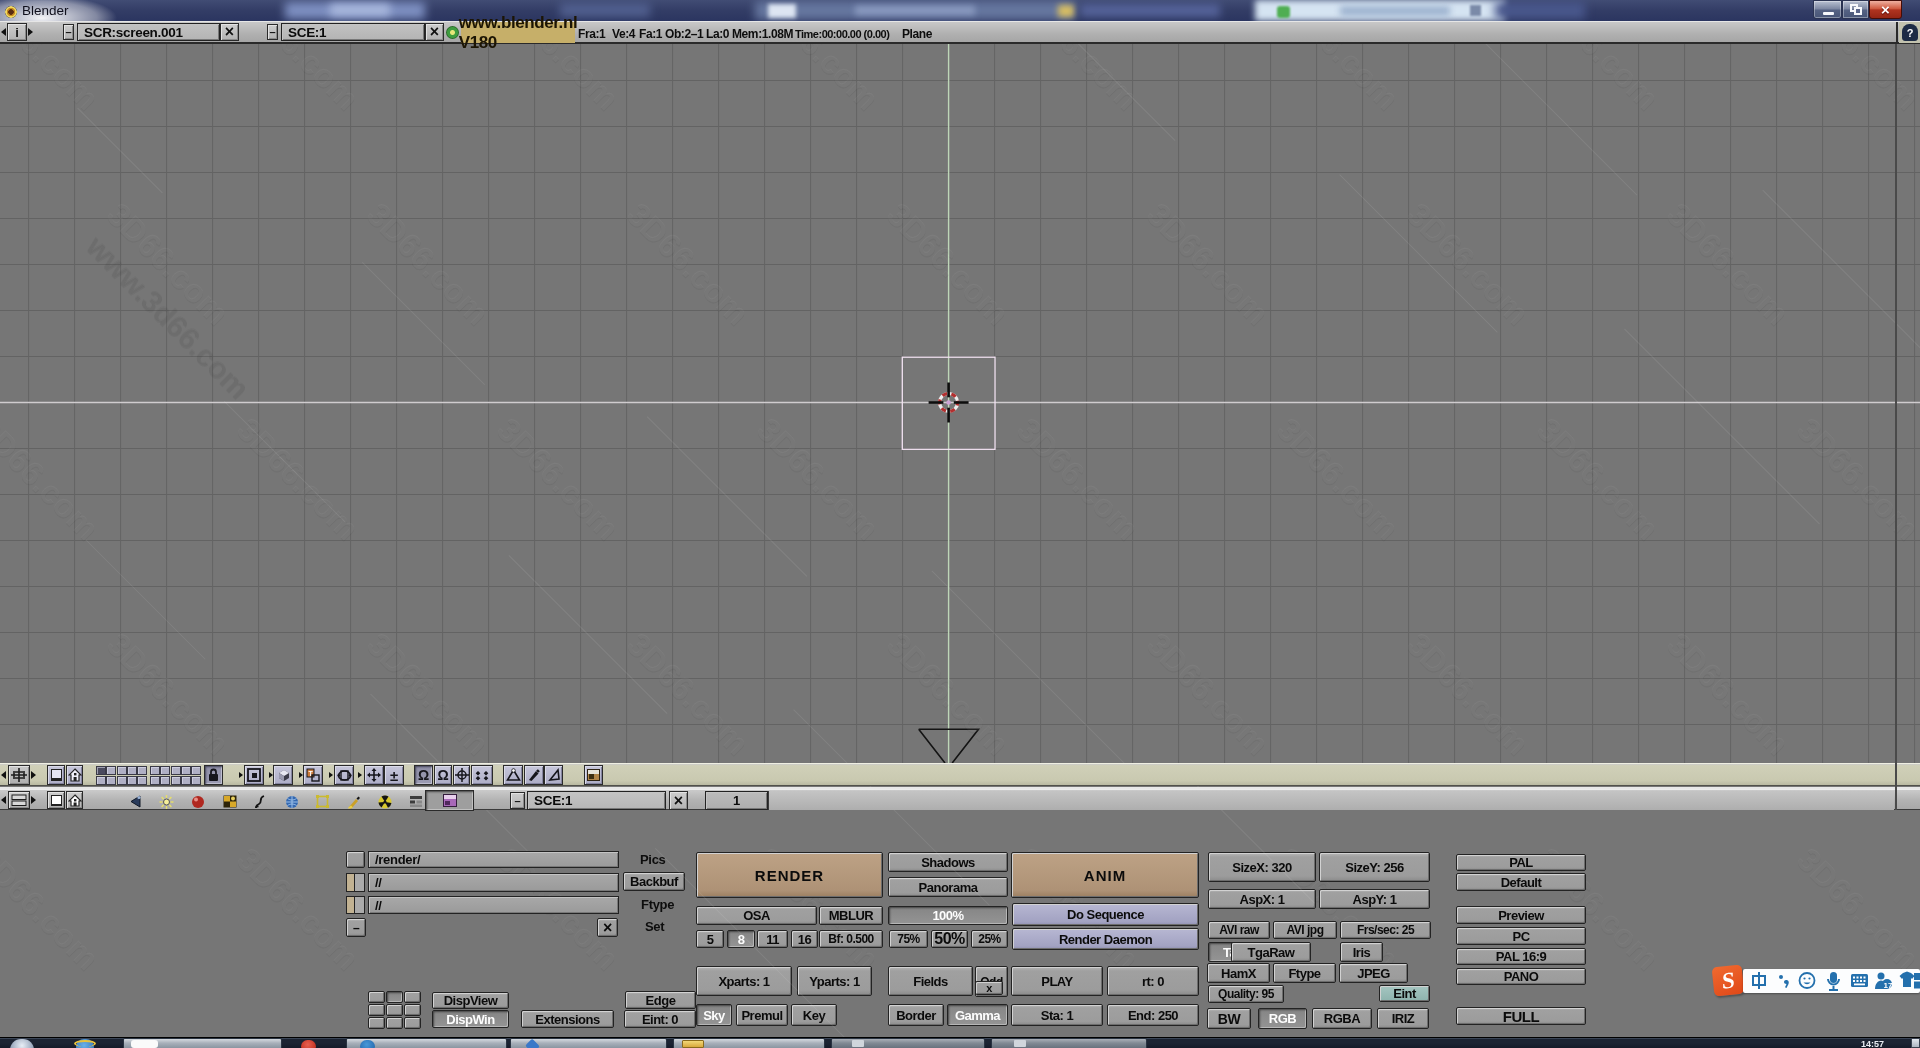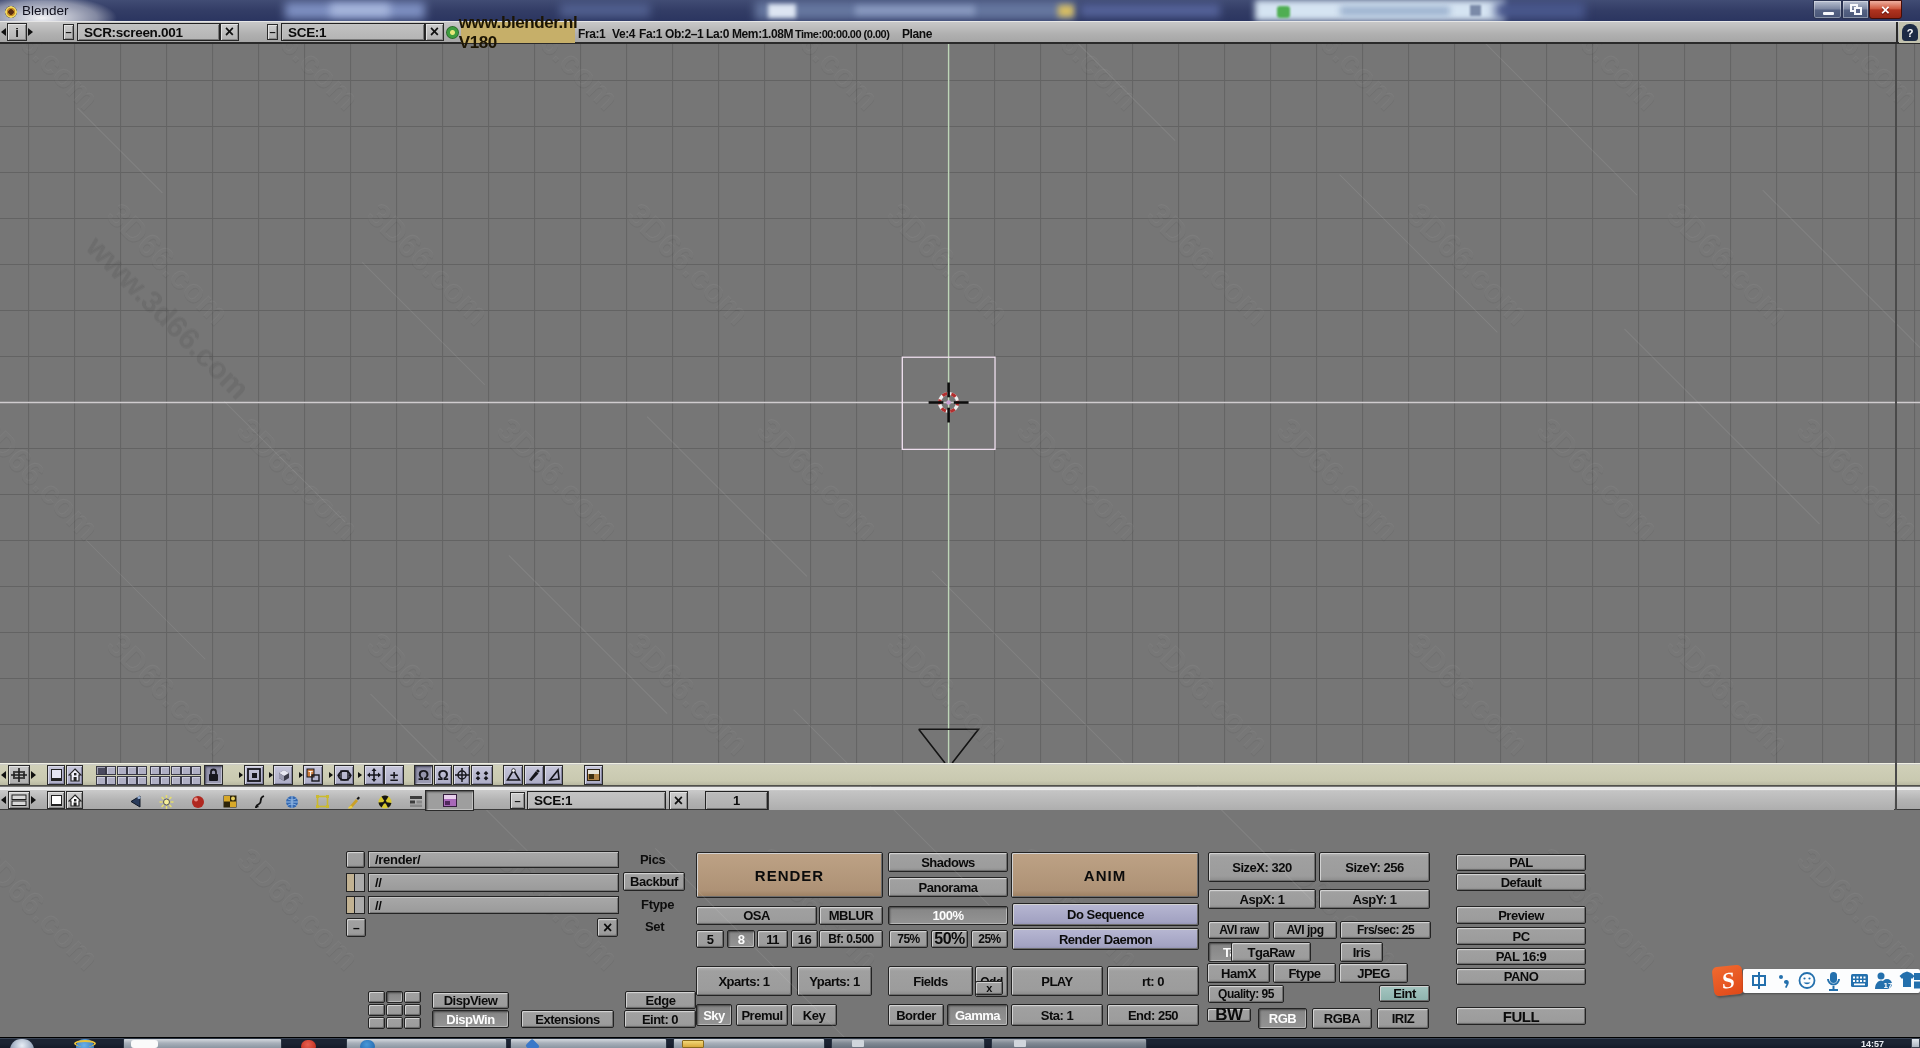--- a/index.html
+++ b/index.html
@@ -465,7 +465,7 @@
 <div class="b" style="left:1339px;top:963px;width:69px;height:20px;font-size:13px;">JPEG</div>
 <div class="b" style="left:1208px;top:985px;width:76px;height:18px;font-size:12px;">Quality: 95</div>
 <div class="b teal" style="left:1379px;top:985px;width:51px;height:17px;font-size:13px;">Eint</div>
-<div class="b" style="left:1207px;top:1008px;width:44px;height:14px;font-size:17px;">BW</div>
+<div class="b" style="left:1207px;top:1008px;width:44px;height:21px;font-size:14px;">BW</div>
 <div class="b p" style="left:1258px;top:1008px;width:49px;height:21px;font-size:13px;">RGB</div>
 <div class="b" style="left:1312px;top:1008px;width:60px;height:21px;font-size:13px;">RGBA</div>
 <div class="b" style="left:1377px;top:1008px;width:52px;height:21px;font-size:13px;">IRIZ</div>

